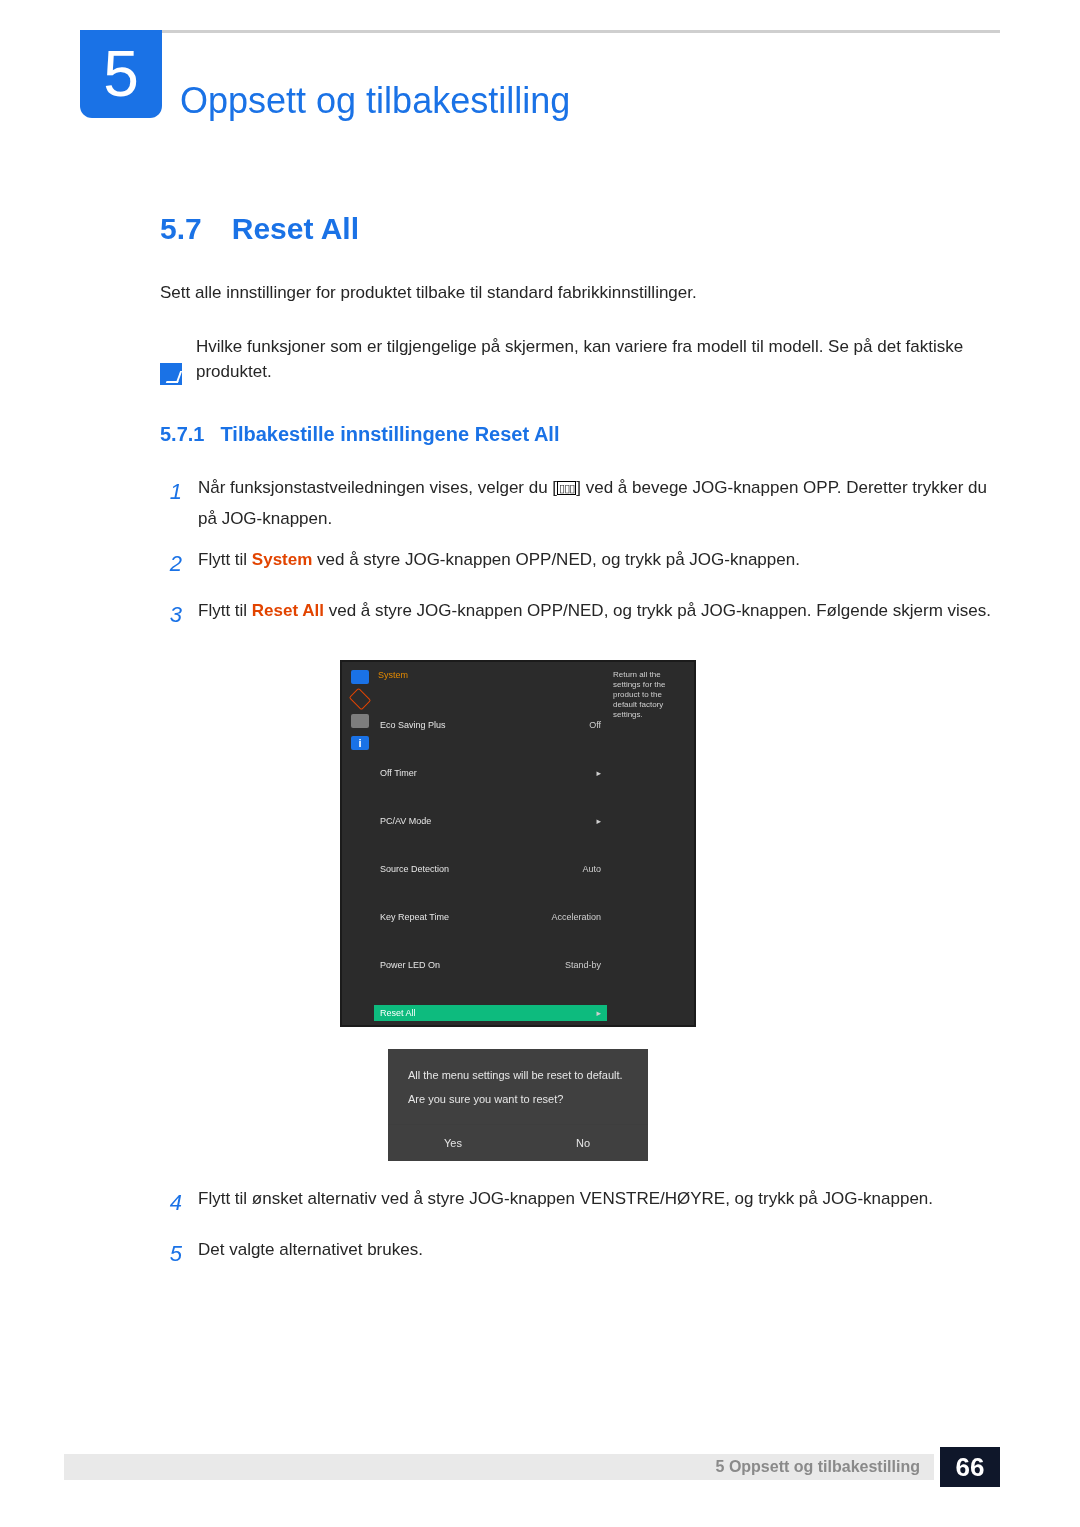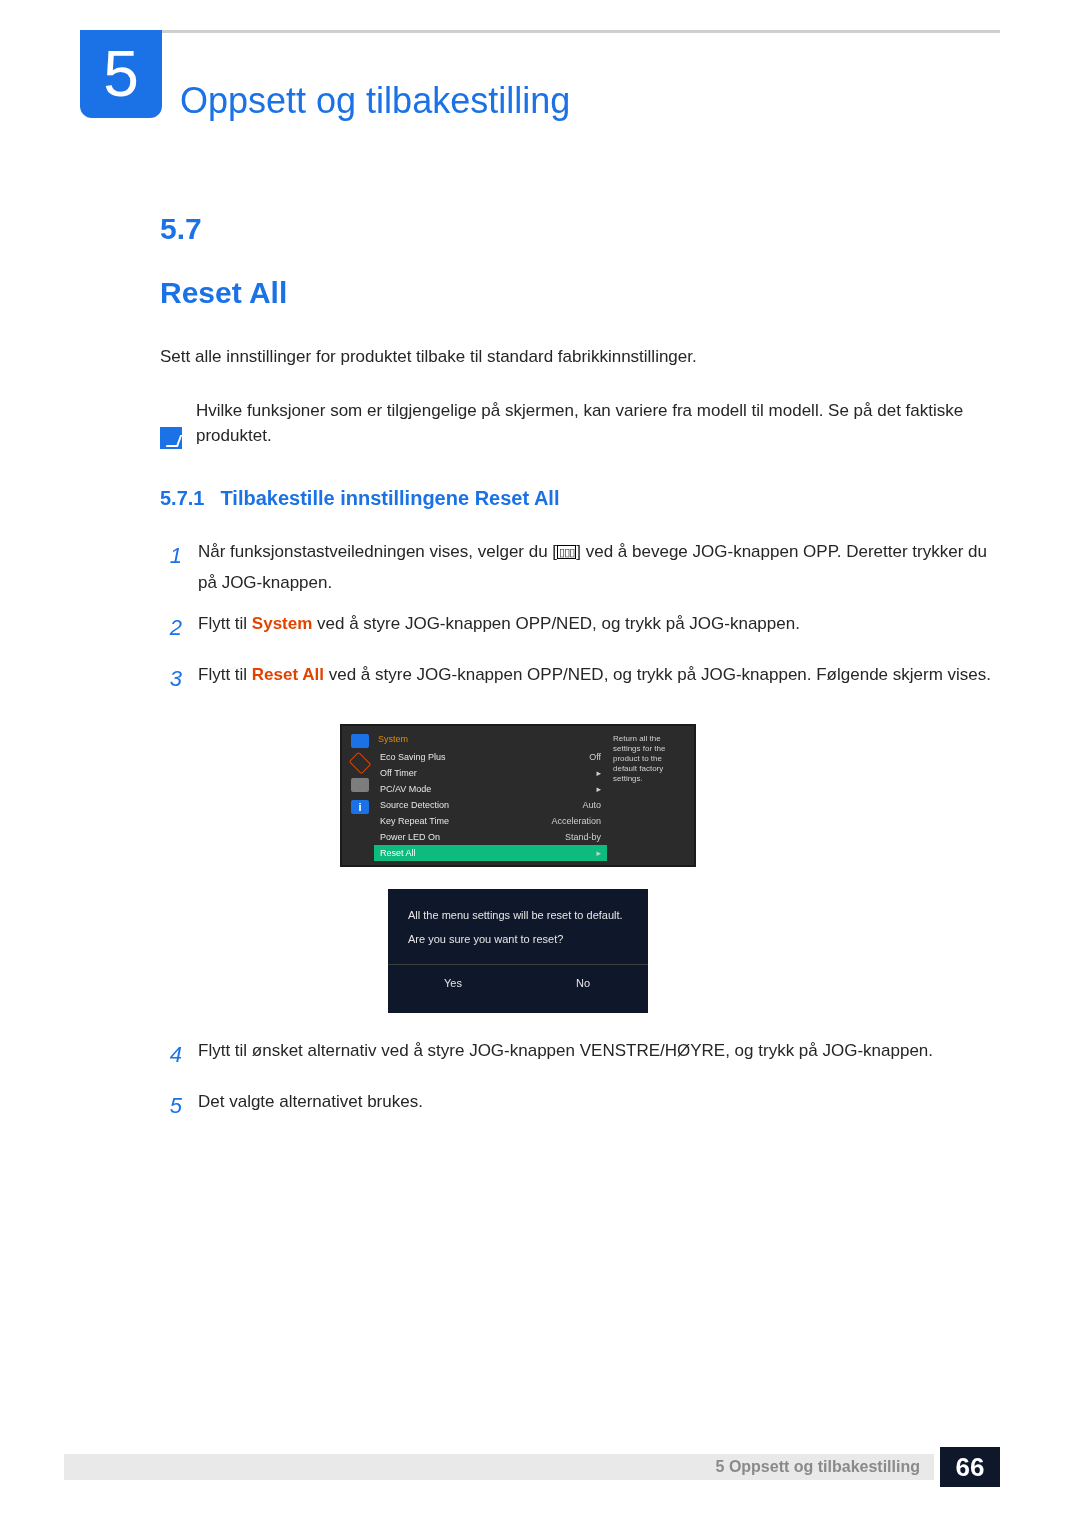--- a/index.html
+++ b/index.html
@@ -50,7 +50,6 @@
     align-items: baseline;
     gap: 30px;
     margin-bottom: 34px;
-    flex-direction: column;
   }
   .section-num { color:#1a72e6; font-size:30px; font-weight:700; }
   .section-title { color:#1a72e6; font-size:30px; font-weight:700; }

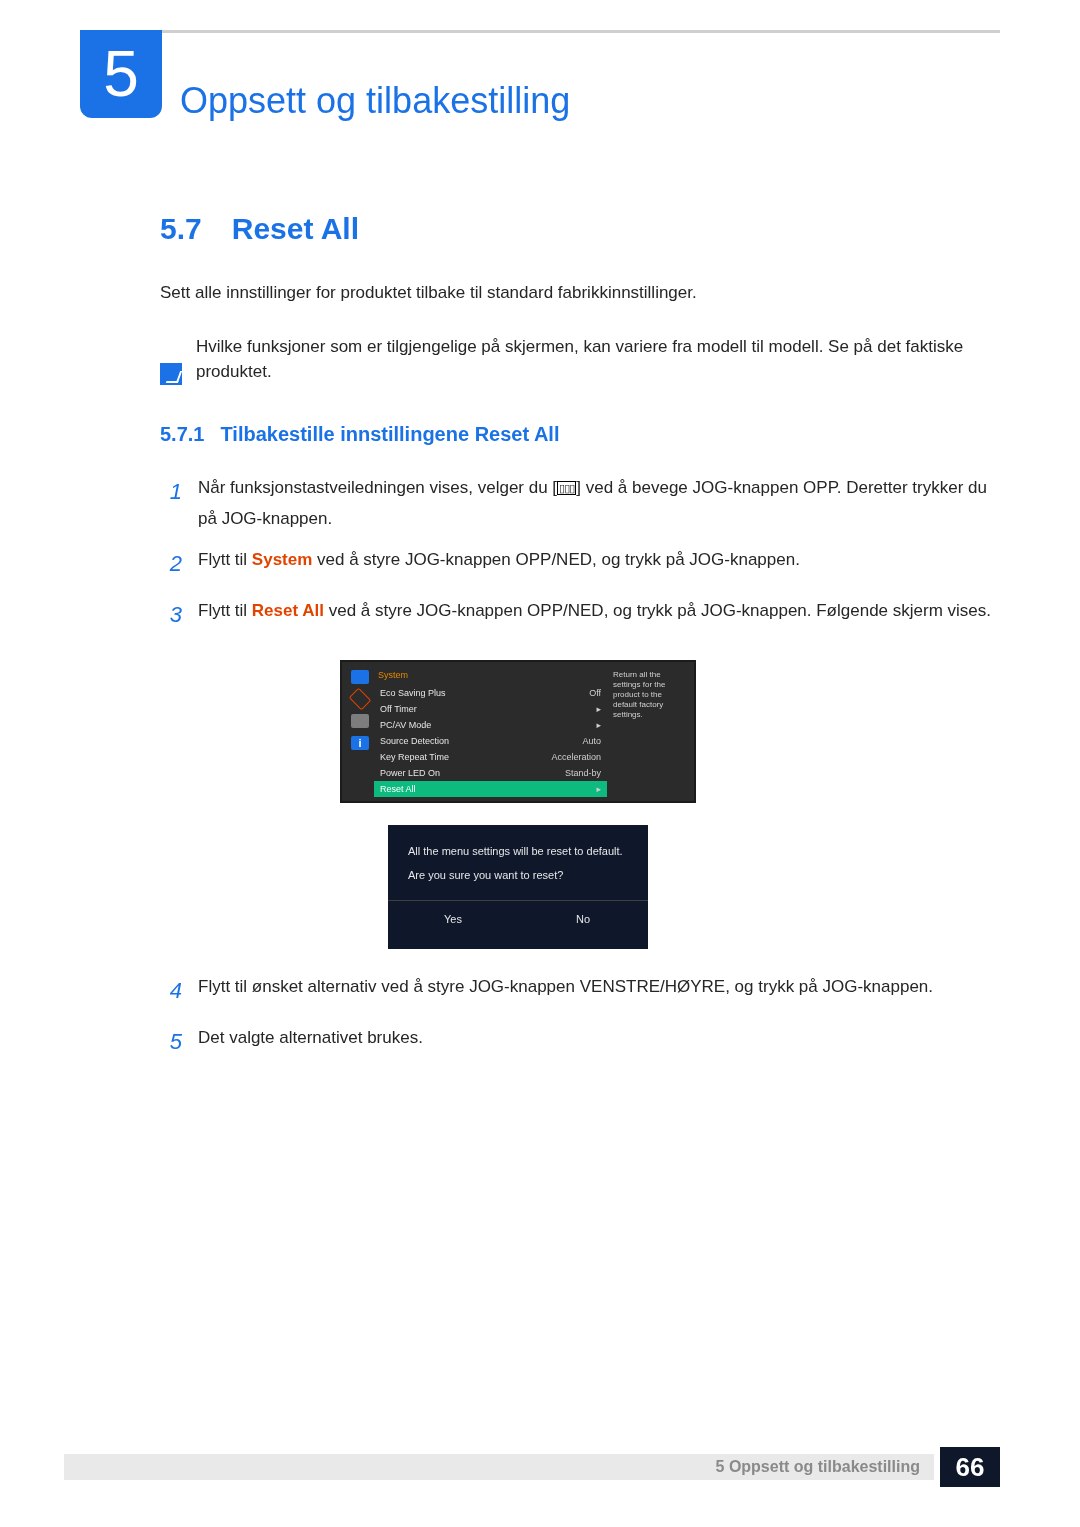--- a/index.html
+++ b/index.html
@@ -107,7 +107,7 @@
   .osd-main { flex:1; }
   .osd-cap { color:#e48a00; font-size:9px; padding:4px 4px 5px 4px; }
   .osd-list { }
-  .osd-row { display:flex; justify-content:space-between; color:#e6e6e6; font-size:9px; padding:3px 6px; }
+  .osd-row { display:flex; justify-content:space-between; color:#e6e6e6; font-size:9px; padding:3px 6px;margin-top:32px; }
   .osd-row.sel { background:#0dbb7e; color:#fff; }
   .osd-val { color:#cfcfcf; font-size:9px;}
   .osd-tip {

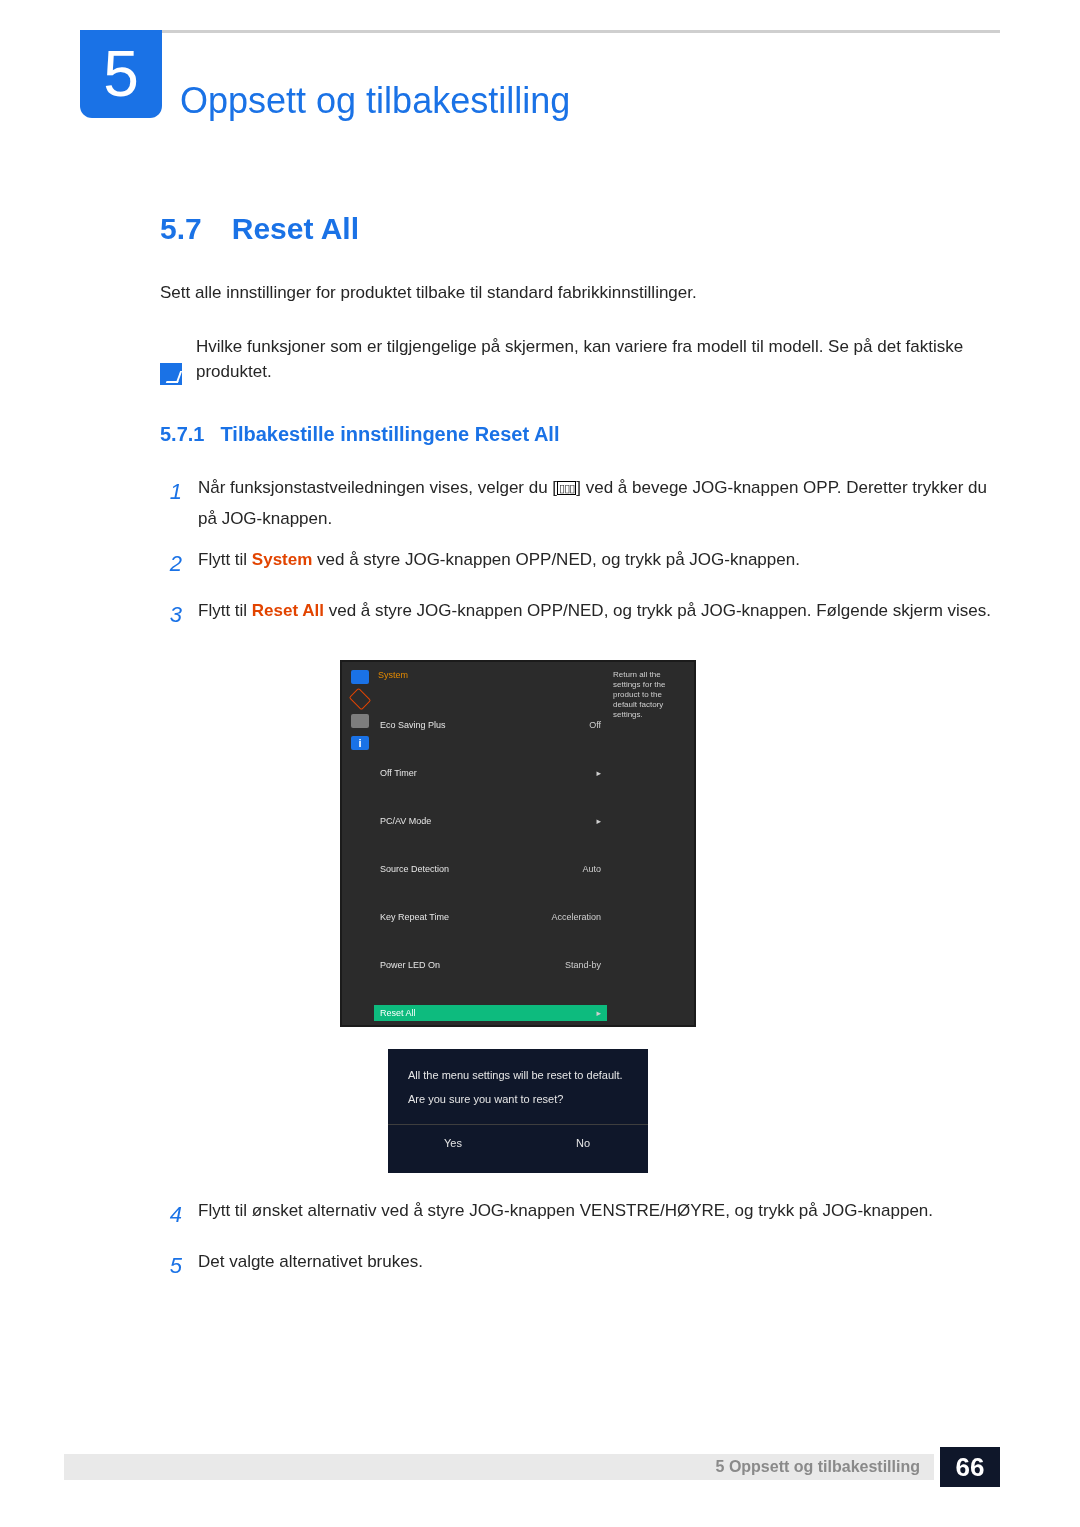--- a/index.html
+++ b/index.html
@@ -115,8 +115,8 @@
   }
 
   .dialog {
-    width:260px; background:#0f172a; color:#e6e6e6;
-    padding:18px 20px 12px 20px; font-size:11px; line-height:1.5;
+    width:260px; background:#404040; color:#e6e6e6;
+    padding:18px 20px 0 20px; font-size:11px; line-height:1.5;
     margin-left:48px; margin-top:22px;
   }
   .dialog-btns {

